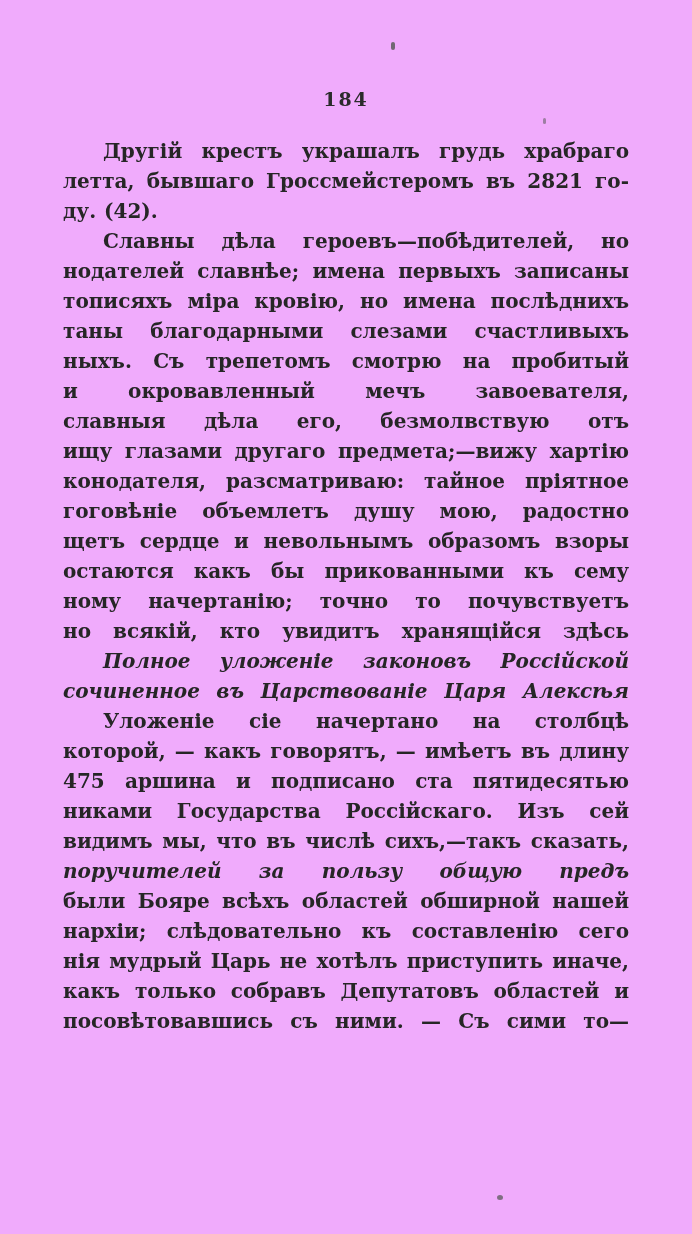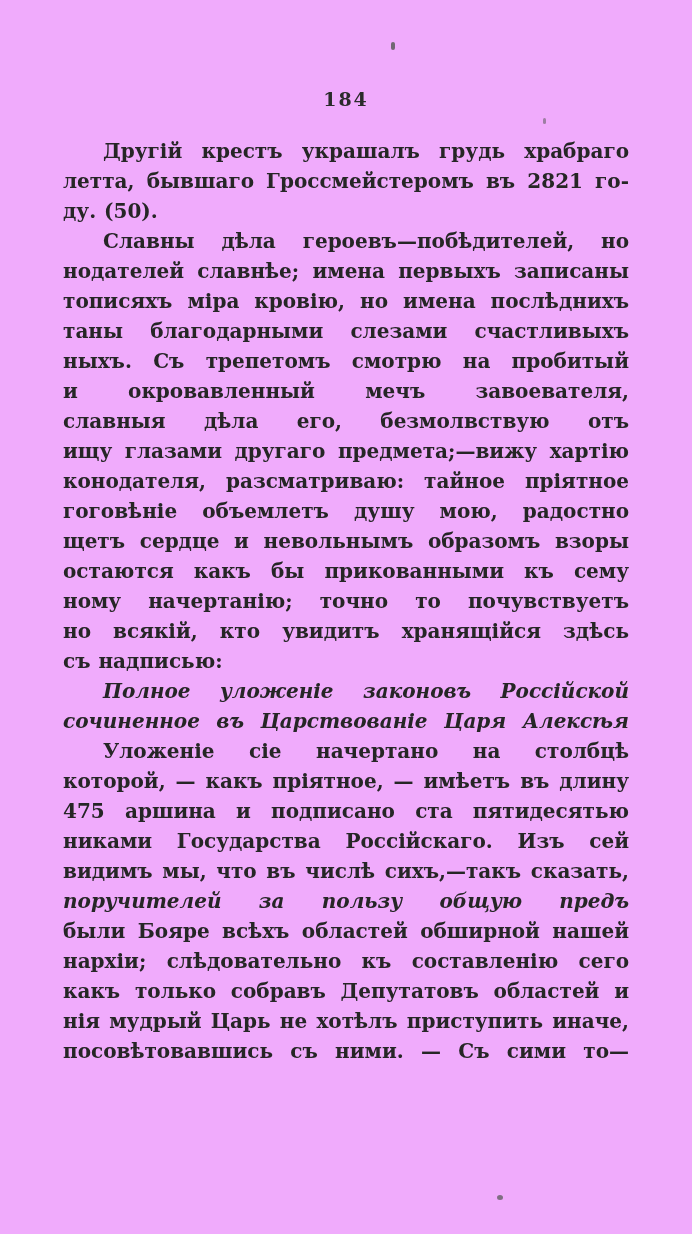--- a/index.html
+++ b/index.html
@@ -67,7 +67,7 @@
       <div class="paragraph">
         <div class="line ind">Другій крестъ украшалъ грудь храбраго Лава-</div>
         <div class="line">летта, бывшаго Гроссмейстеромъ въ 2821 го-</div>
-        <div class="line noj">ду. (50).</div>
+        <div class="line noj">ду. (42).</div>
       </div>
       <div class="paragraph">
         <div class="line ind">Славны дѣла героевъ—побѣдителей, но дѣла зако-</div>

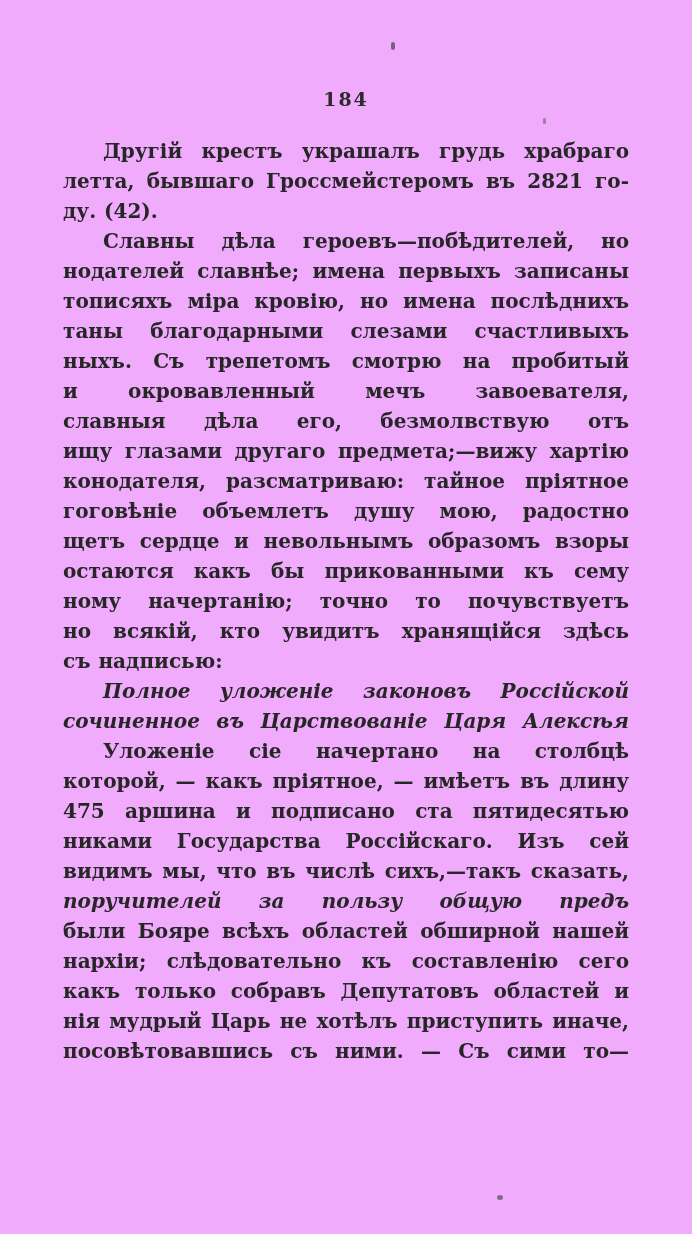--- a/index.html
+++ b/index.html
@@ -84,7 +84,6 @@
         <div class="line">остаются какъ бы прикованными къ сему священ-</div>
         <div class="line">ному начертанію; точно то почувствуетъ конеч-</div>
         <div class="line">но всякій, кто увидитъ хранящійся здѣсь ковчегъ</div>
-        <div class="line noj">съ надписью:</div>
       </div>
       <div class="paragraph">
         <div class="line ind it">Полное уложеніе законовъ Россійской Имперіи,</div>

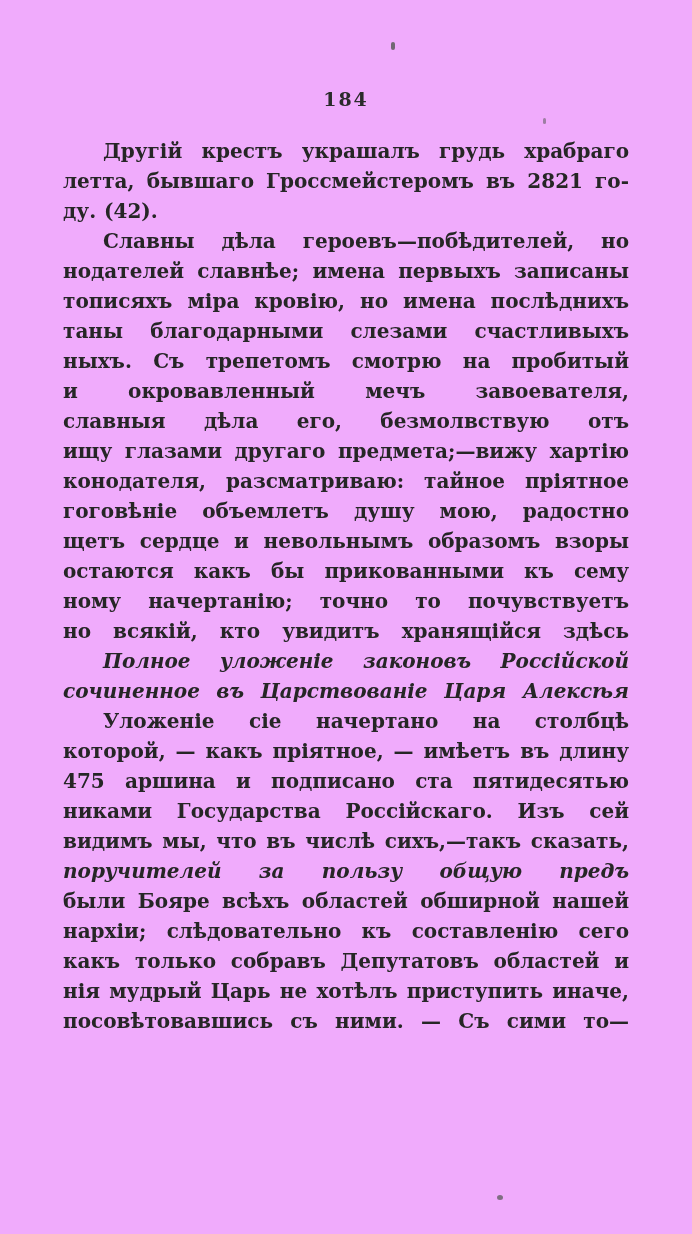--- a/index.html
+++ b/index.html
@@ -91,7 +91,7 @@
       </div>
       <div class="paragraph">
         <div class="line ind">Уложеніе сіе начертано на столбцѣ (свиткѣ),</div>
-        <div class="line">которой, — какъ пріятное, — имѣетъ въ длину</div>
+        <div class="line">которой, — какъ говорятъ, — имѣетъ въ длину</div>
         <div class="line">475 аршина и подписано ста пятидесятью чинов-</div>
         <div class="line">никами Государства Россійскаго. Изъ сей подписи</div>
         <div class="line">видимъ мы, что въ числѣ сихъ,—такъ сказать,—</div>

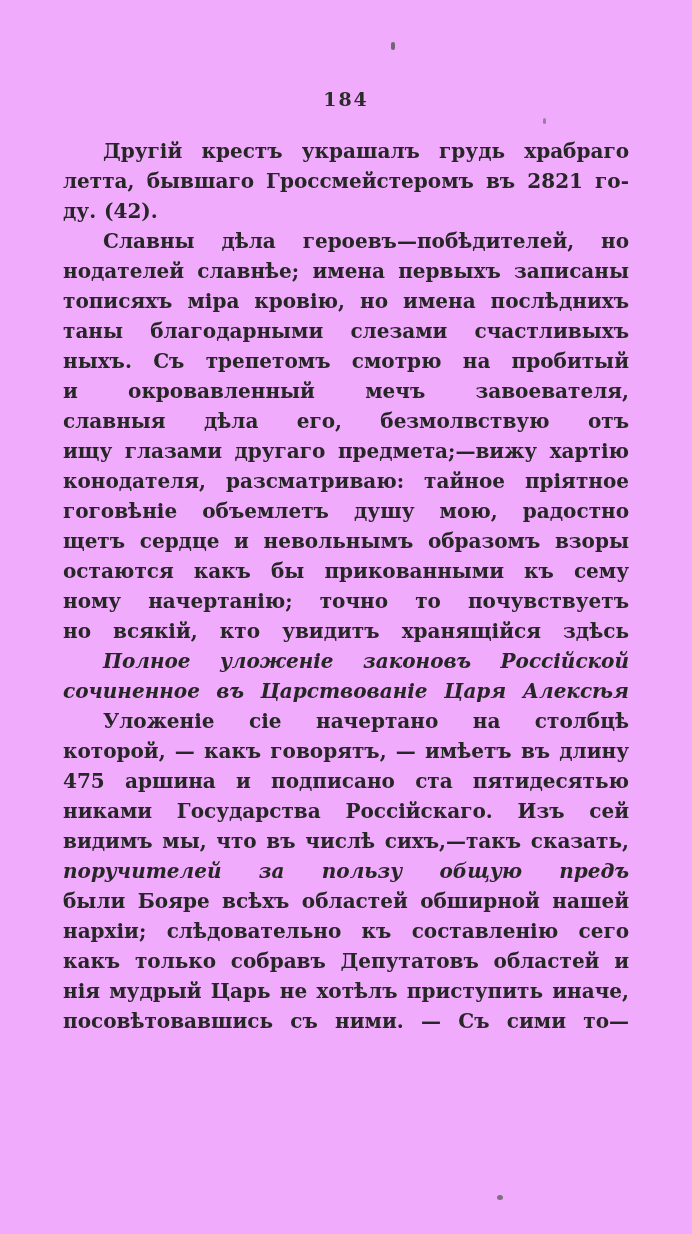--- a/index.html
+++ b/index.html
@@ -98,8 +98,8 @@
         <div class="line it">поручителей за пользу общую предъ отечествомъ,</div>
         <div class="line">были Бояре всѣхъ областей обширной нашей Мо-</div>
         <div class="line">нархіи; слѣдовательно къ составленію сего уложе-</div>
+        <div class="line">нія мудрый Царь не хотѣлъ приступить иначе,</div>
         <div class="line">какъ только собравъ Депутатовъ областей и</div>
-        <div class="line">нія мудрый Царь не хотѣлъ приступить иначе,</div>
         <div class="line">посовѣтовавшись съ ними. — Съ сими то—Бояра-</div>
       </div>
     </div>

